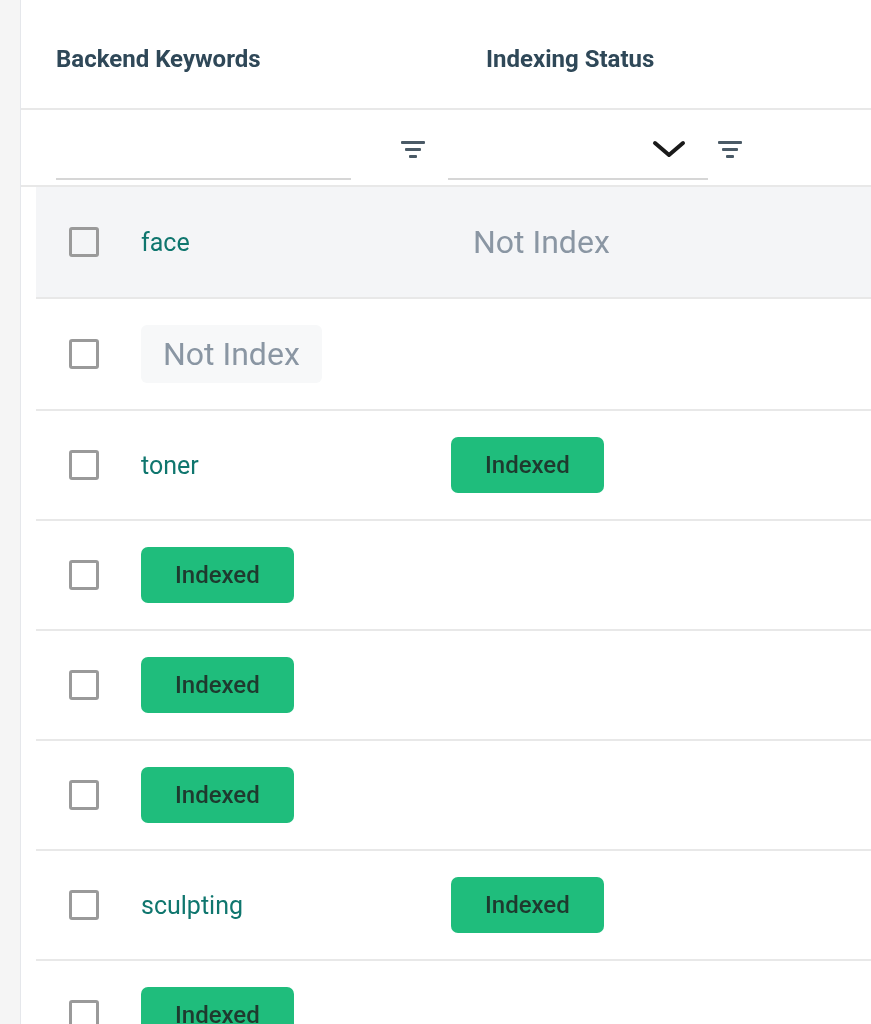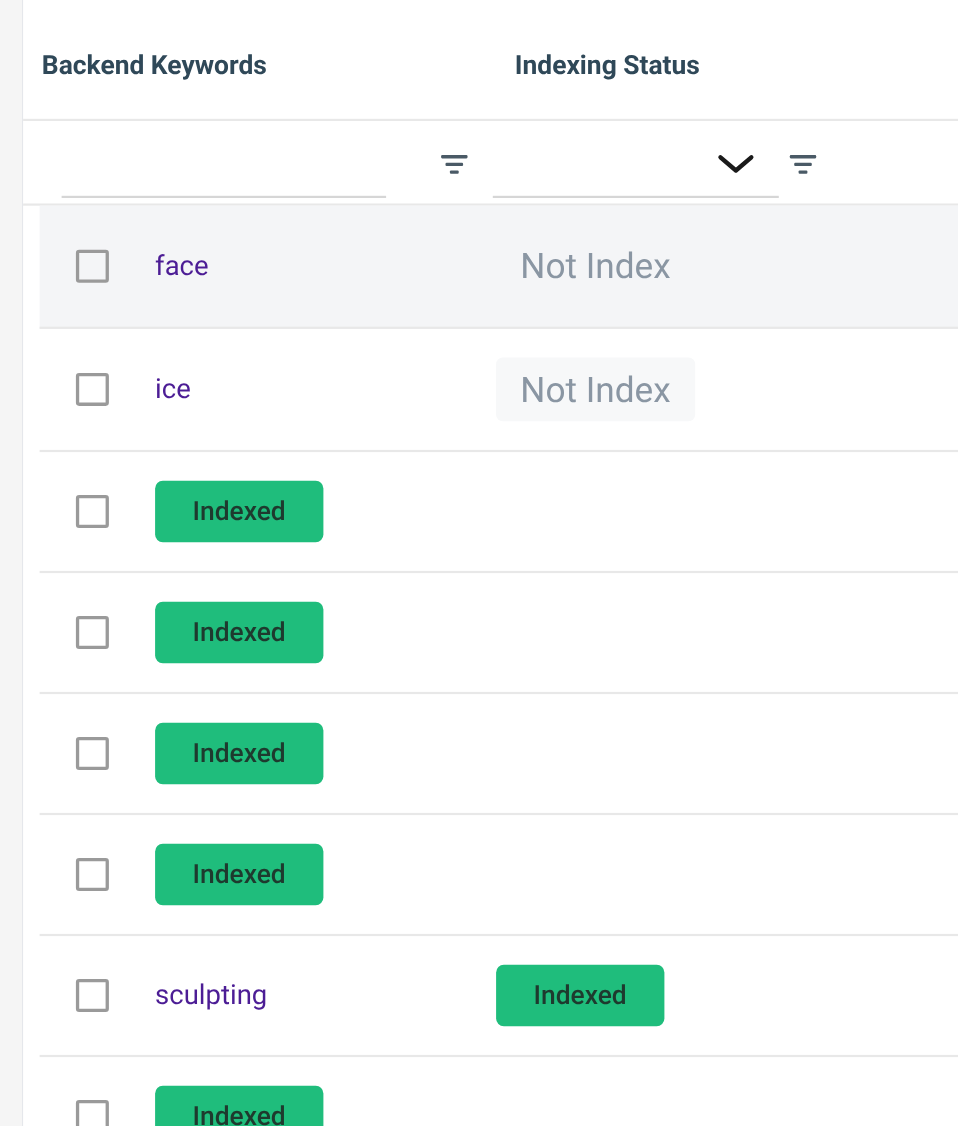--- a/index.html
+++ b/index.html
@@ -32,7 +32,7 @@
       margin-left: 40px;
     }
     .header-keywords {
-      margin-left: 17px;
+      margin-left: 35px;
       flex: 0 0 390px;
     }
     .header-status {

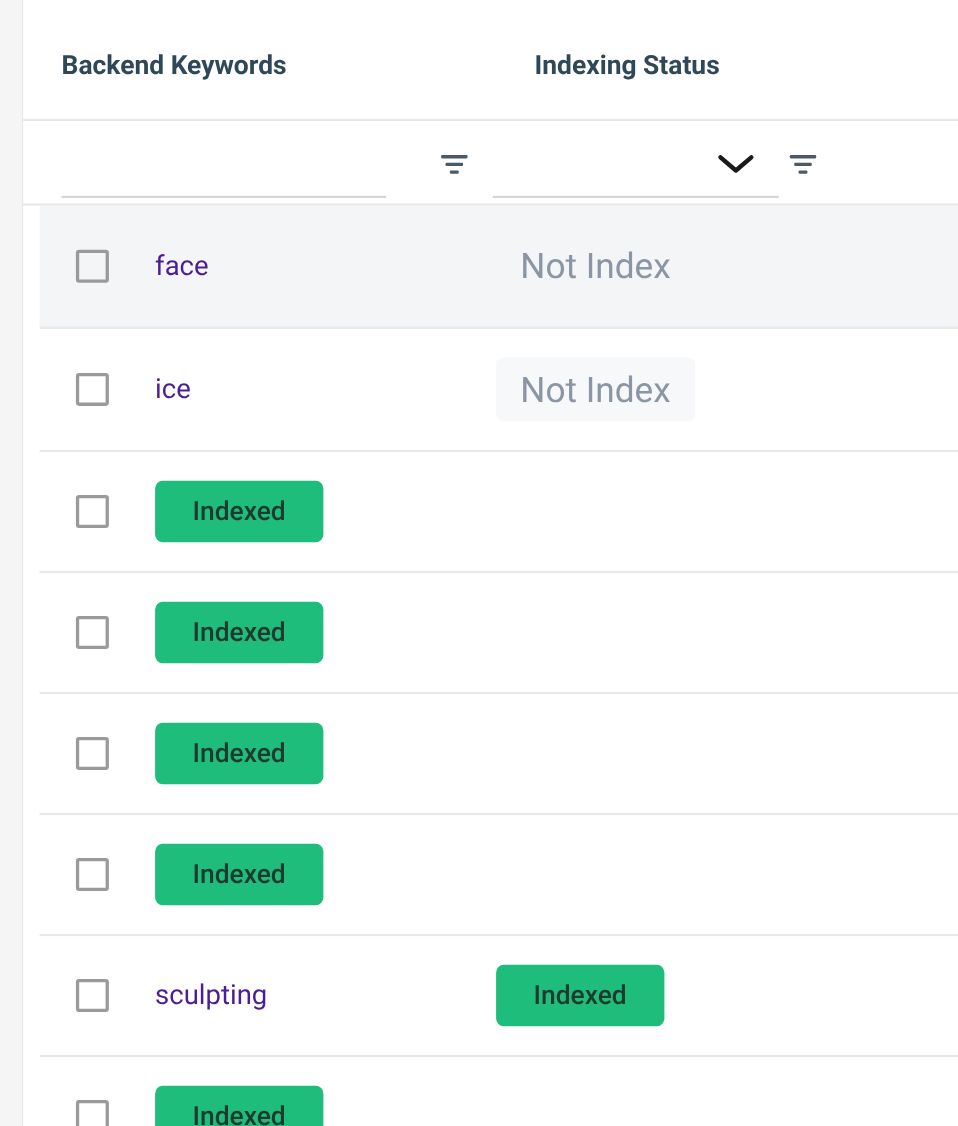--- a/index.html
+++ b/index.html
@@ -126,7 +126,7 @@
     }
     .keyword-text {
       font-size: 25px;
-      color: #4c1d95;
+      color: #0f766e;
       flex: 0 0 310px;
     }
     .status-cell {

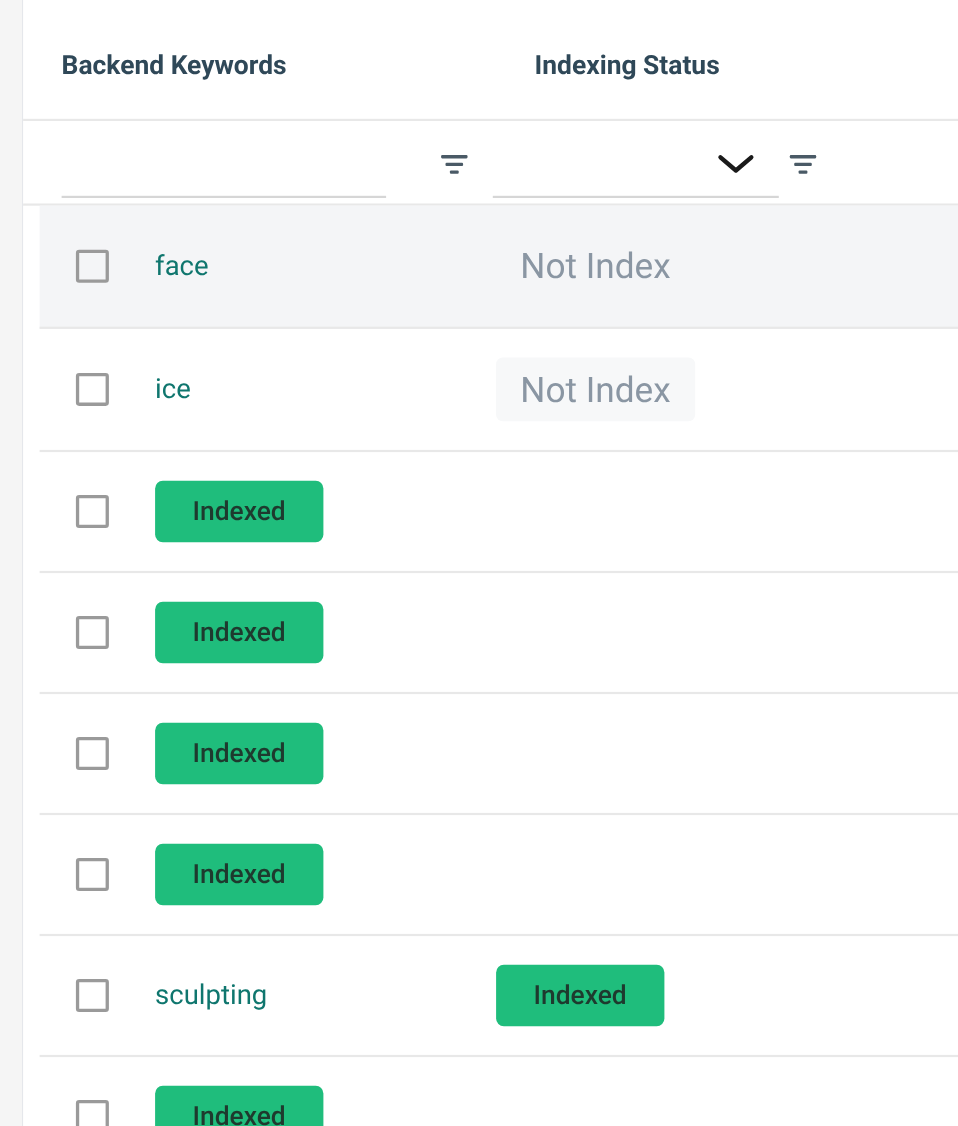--- a/index.html
+++ b/index.html
@@ -196,7 +196,6 @@
       </div>
       <div class="data-row">
         <div class="checkbox"></div>
-        <div class="keyword-text">ice</div>
         <div class="status-cell">
           <div class="status-notindex with-bg">Not Index</div>
         </div>

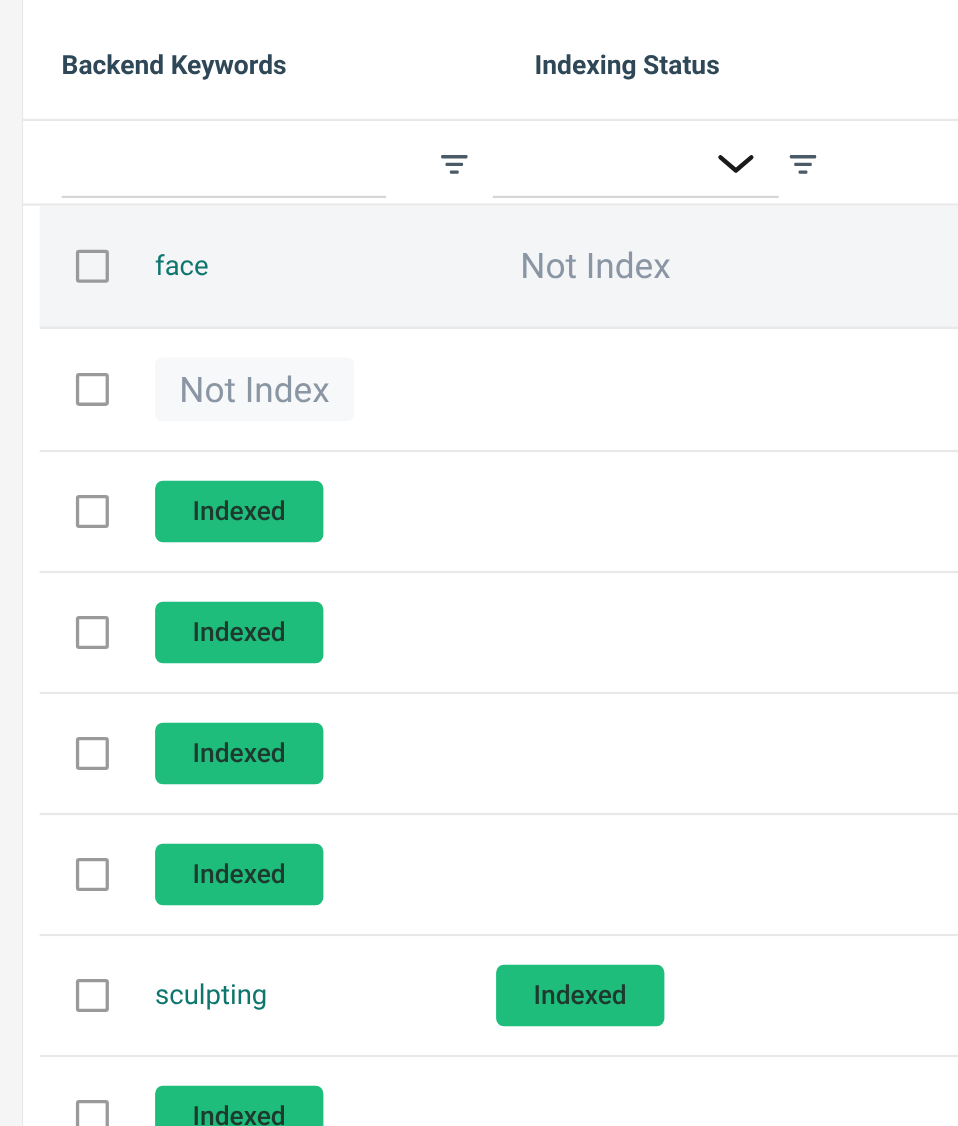--- a/index.html
+++ b/index.html
@@ -202,6 +202,7 @@
       </div>
       <div class="data-row">
         <div class="checkbox"></div>
+        <div class="keyword-text">toner</div>
         <div class="status-cell">
           <div class="status-indexed">Indexed</div>
         </div>

